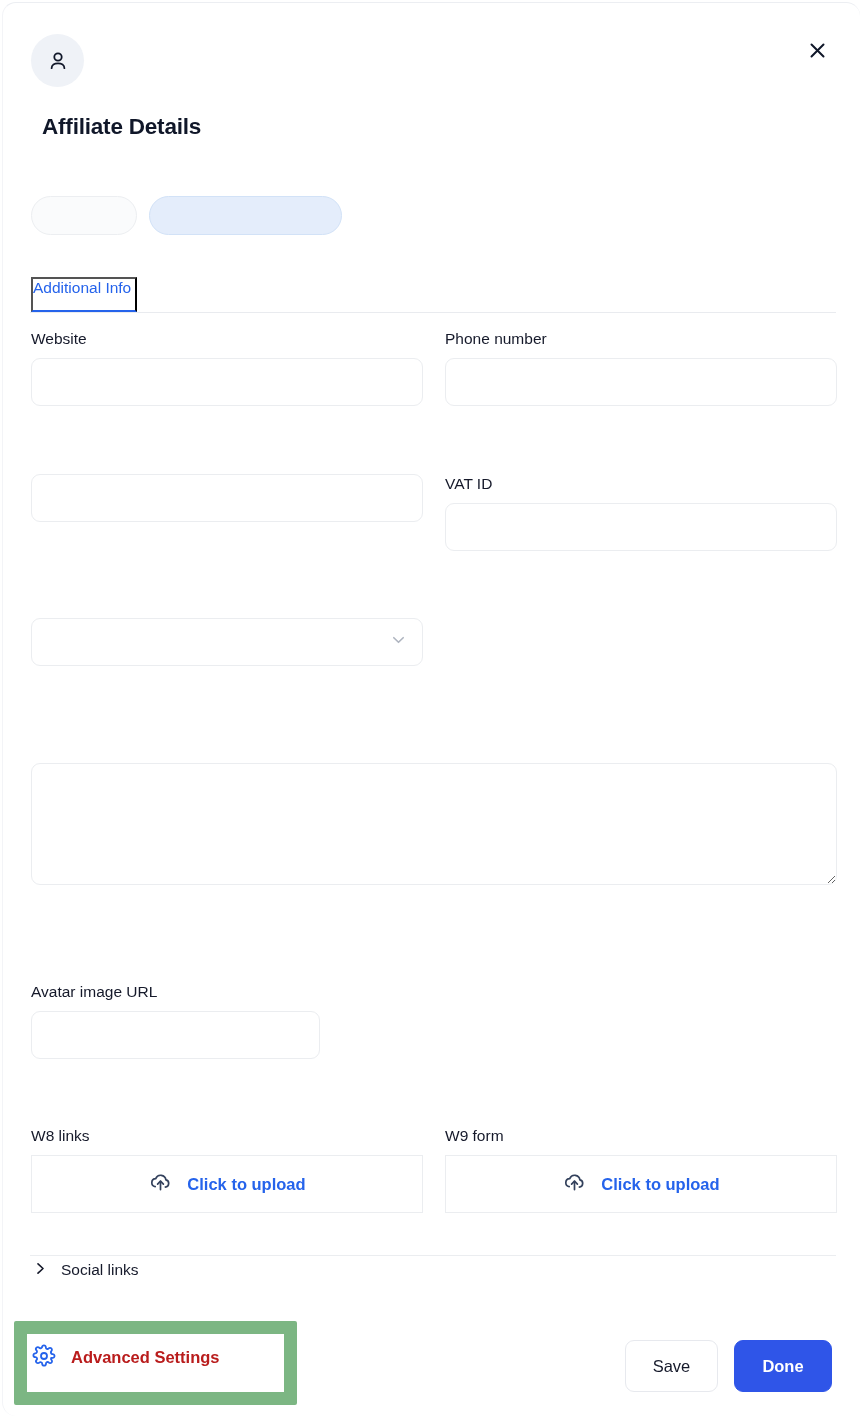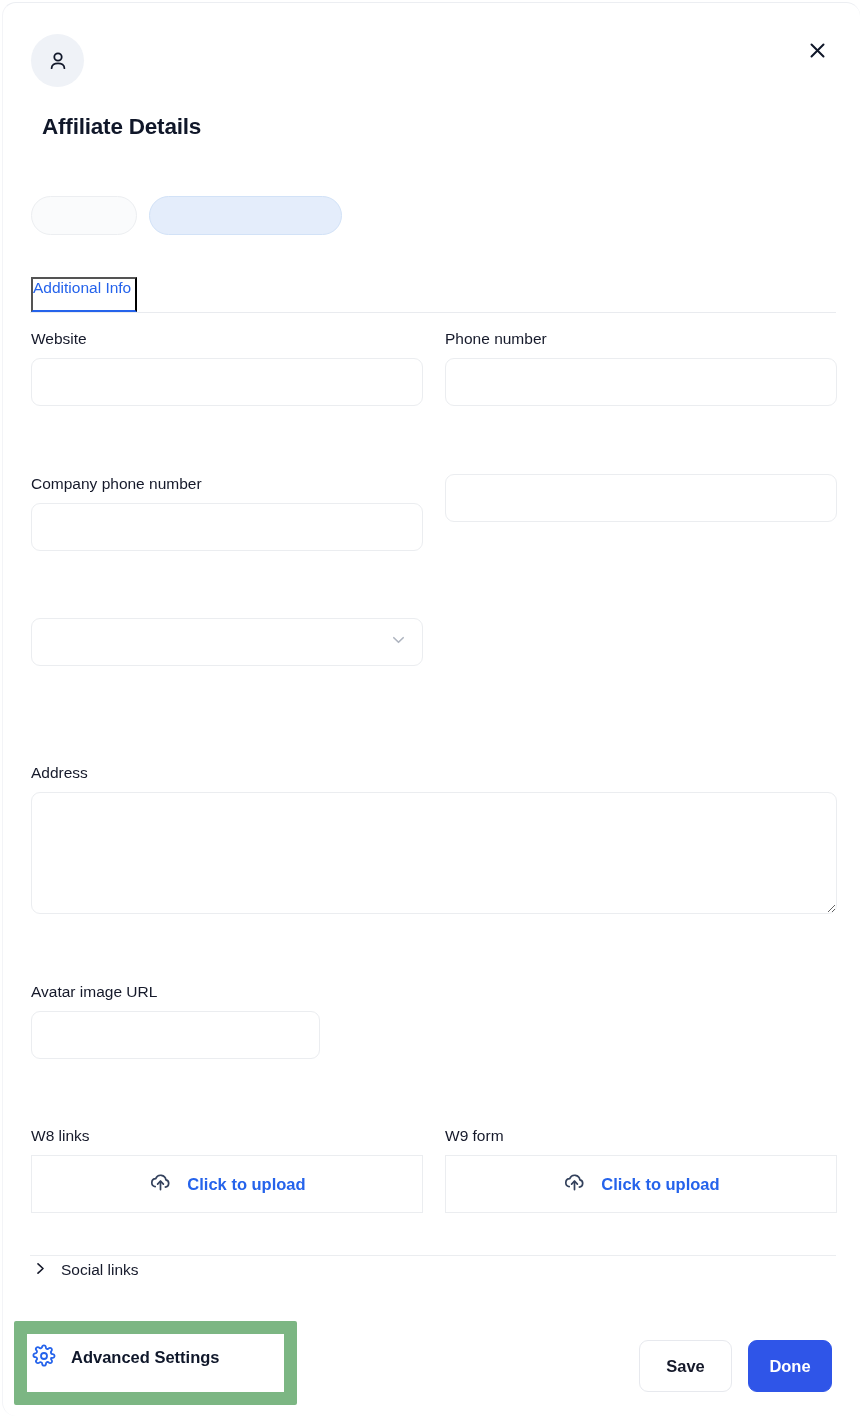--- a/index.html
+++ b/index.html
@@ -334,7 +334,6 @@
 
       <div class="row" style="height:144px;">
         <div class="field" style="left:28px; top:0; width:392px;">
-          <label class="flabel">Company phone number</label>
           <input class="finput" type="text" value="" placeholder="" style="">
         </div>
         <div class="field" style="left:442px; top:0; width:392px;">

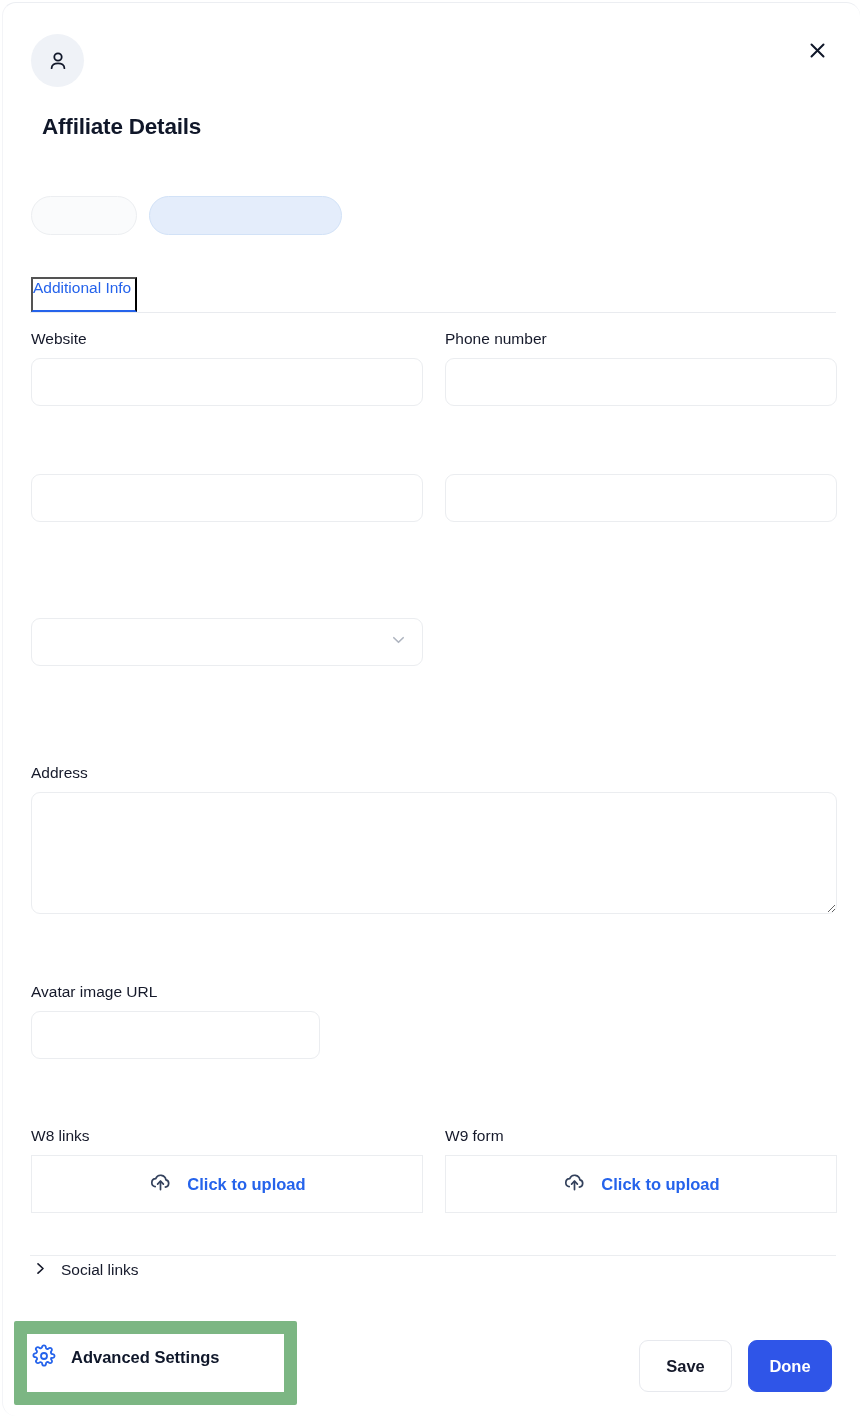--- a/index.html
+++ b/index.html
@@ -337,6 +337,7 @@
           <input class="finput" type="text" value="" placeholder="" style="">
         </div>
         <div class="field" style="left:442px; top:0; width:392px;">
+          <label class="flabel">VAT ID</label>
           <input class="finput" type="text" value="" placeholder="" style="">
         </div>
       </div>

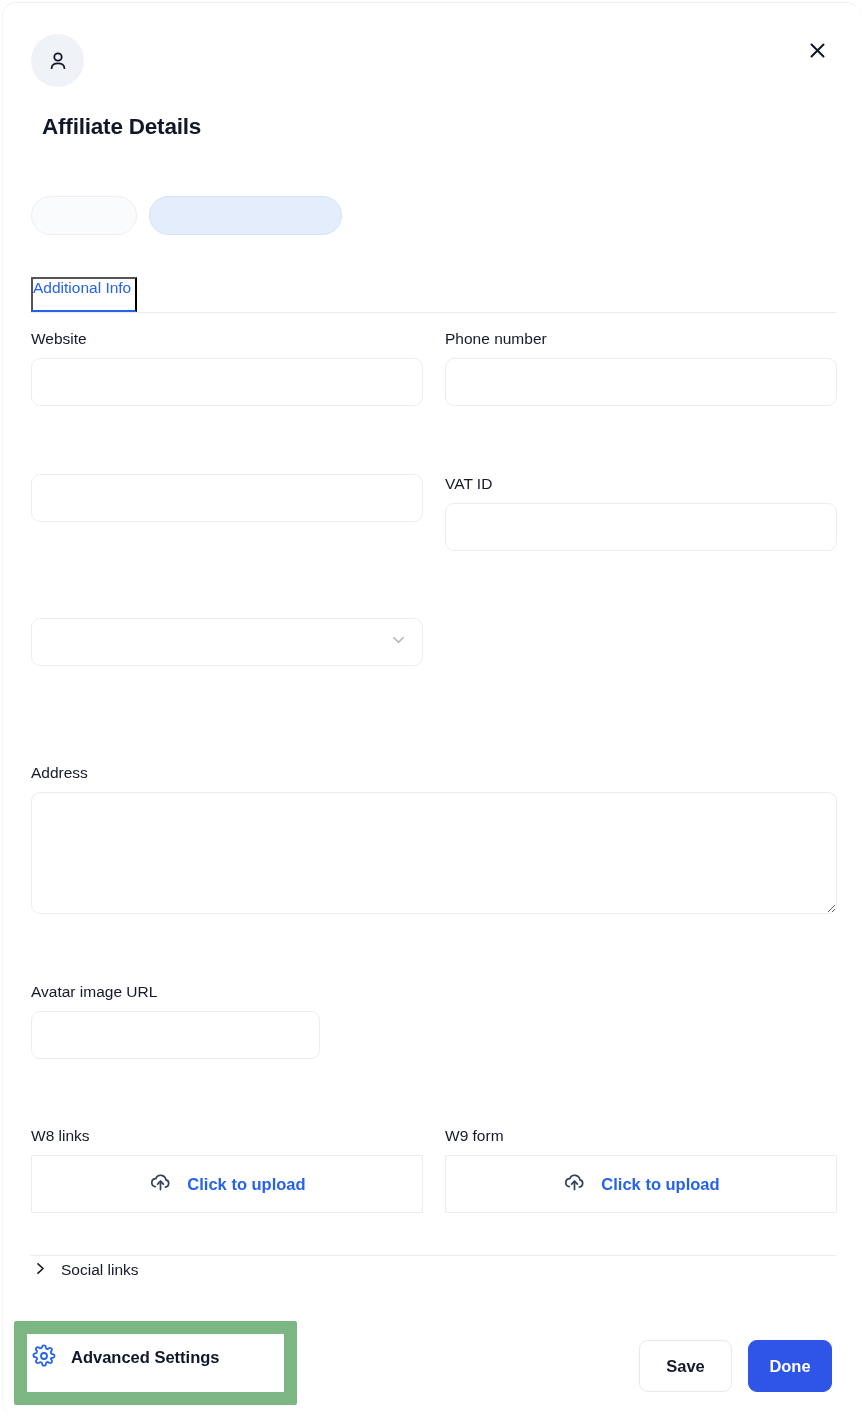--- a/index.html
+++ b/index.html
@@ -357,7 +357,6 @@
 
       <div class="row" style="height:219px;">
         <div class="field" style="left:28px; top:0; width:806px;">
-          <label class="flabel">Address</label>
           <textarea class="ftextarea" placeholder="" style=""></textarea>
         </div>
       </div>

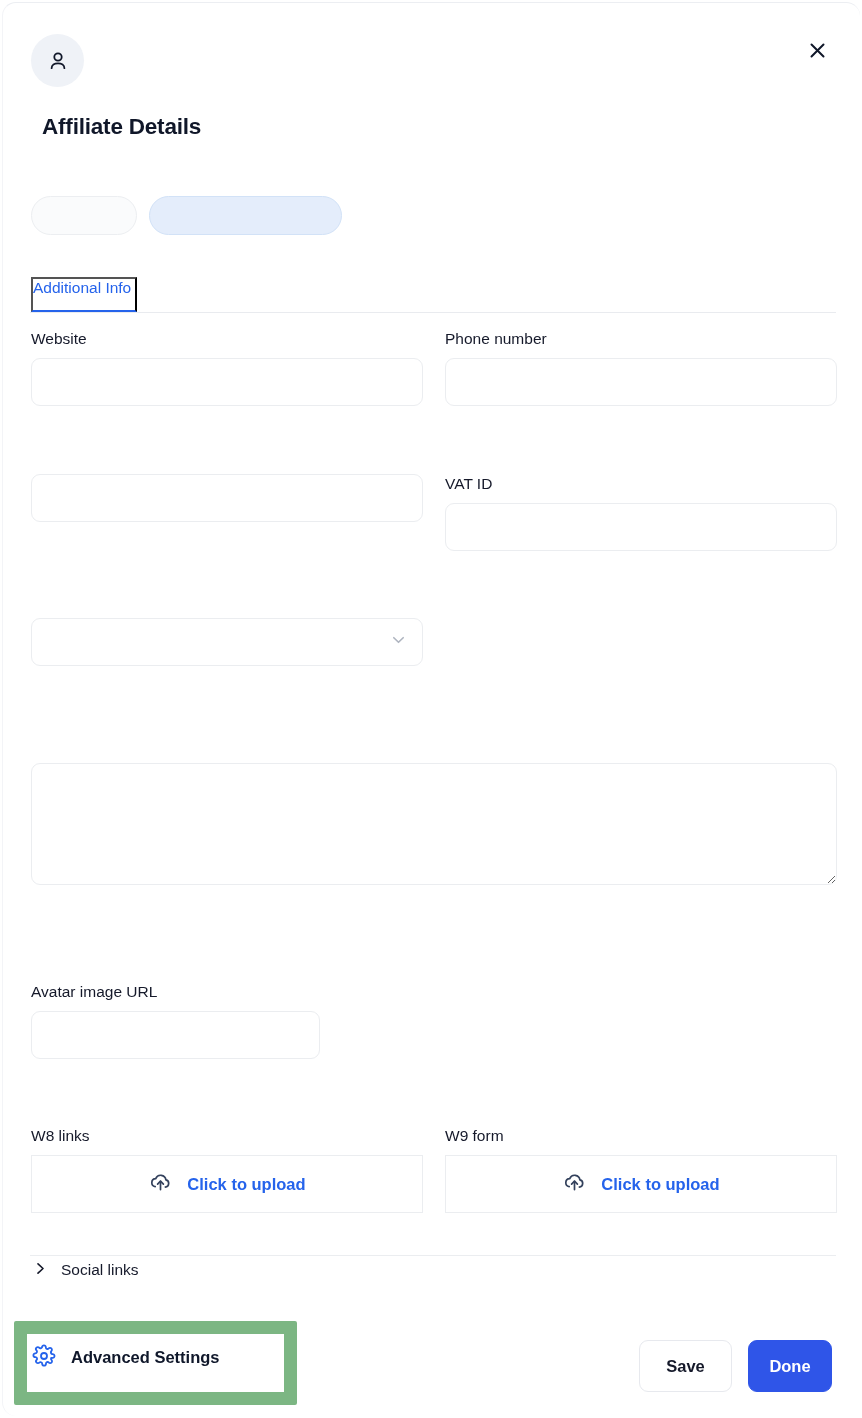--- a/index.html
+++ b/index.html
@@ -240,7 +240,7 @@
   .adv-settings-label {
     font-size: 16.5px;
     font-weight: bold;
-    color: #0f172a;
+    color: #b91c1c;
   }
 
   

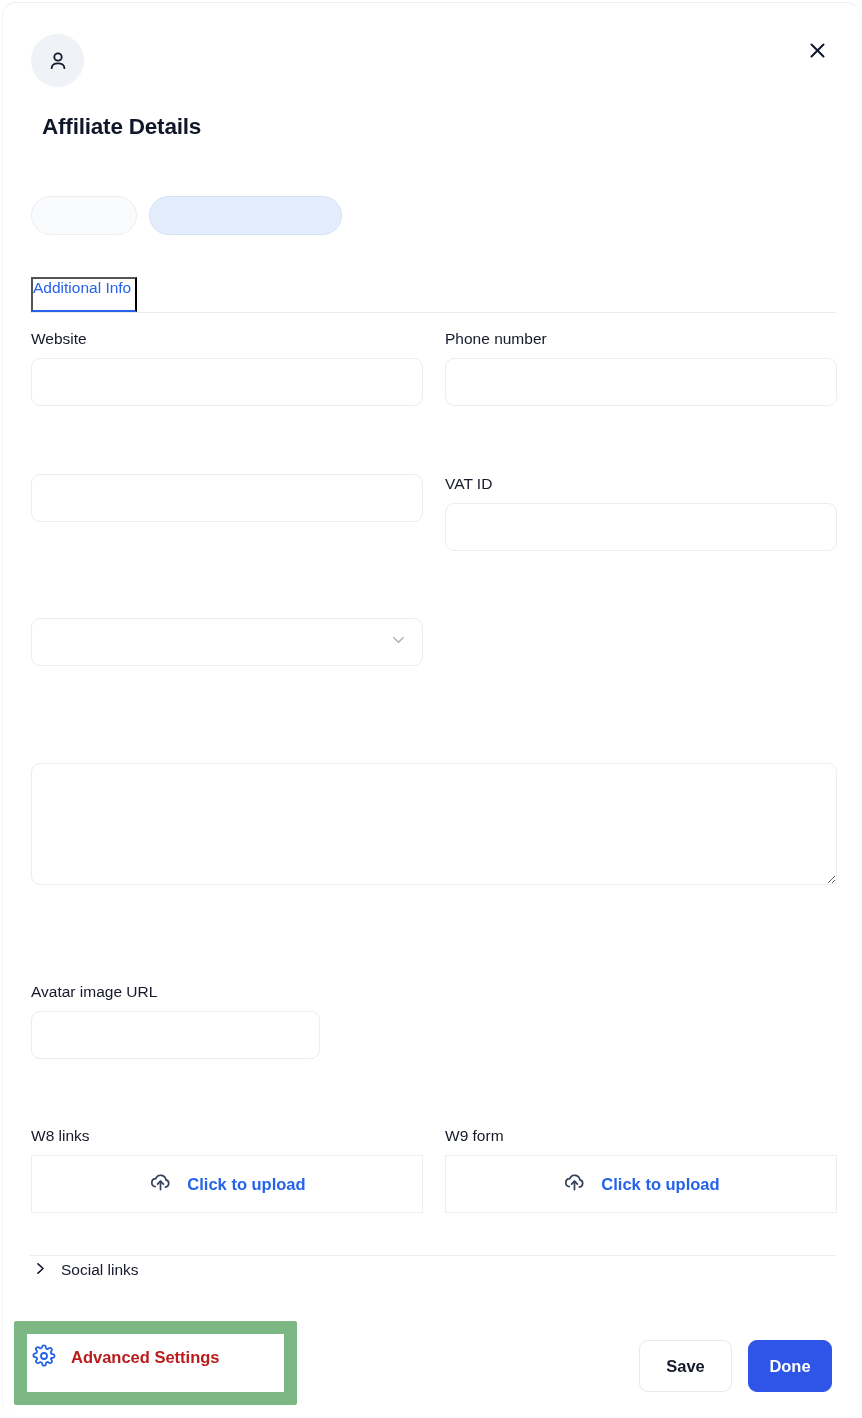--- a/index.html
+++ b/index.html
@@ -275,7 +275,6 @@
     background: #ffffff;
     border: 1px solid #e7e9ee;
     color: #15192a;
-    font-weight: bold;
   }
   .btn-done {
     width: 84px;

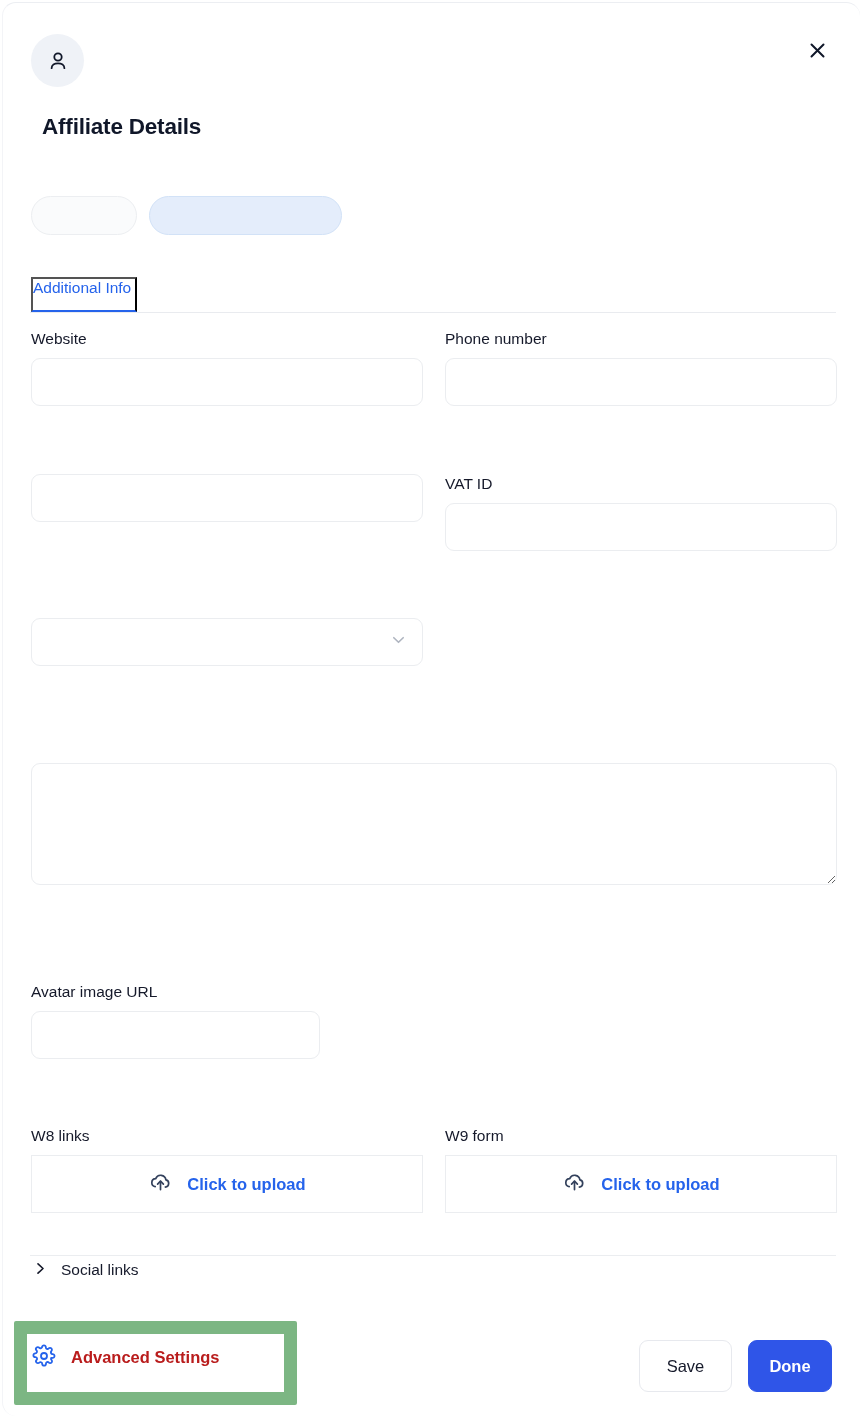--- a/index.html
+++ b/index.html
@@ -277,7 +277,7 @@
     color: #15192a;
   }
   .btn-done {
-    width: 84px;
+    width: 98px;
     background: #2f55e8;
     border: 1px solid #2f55e8;
     color: #ffffff;

